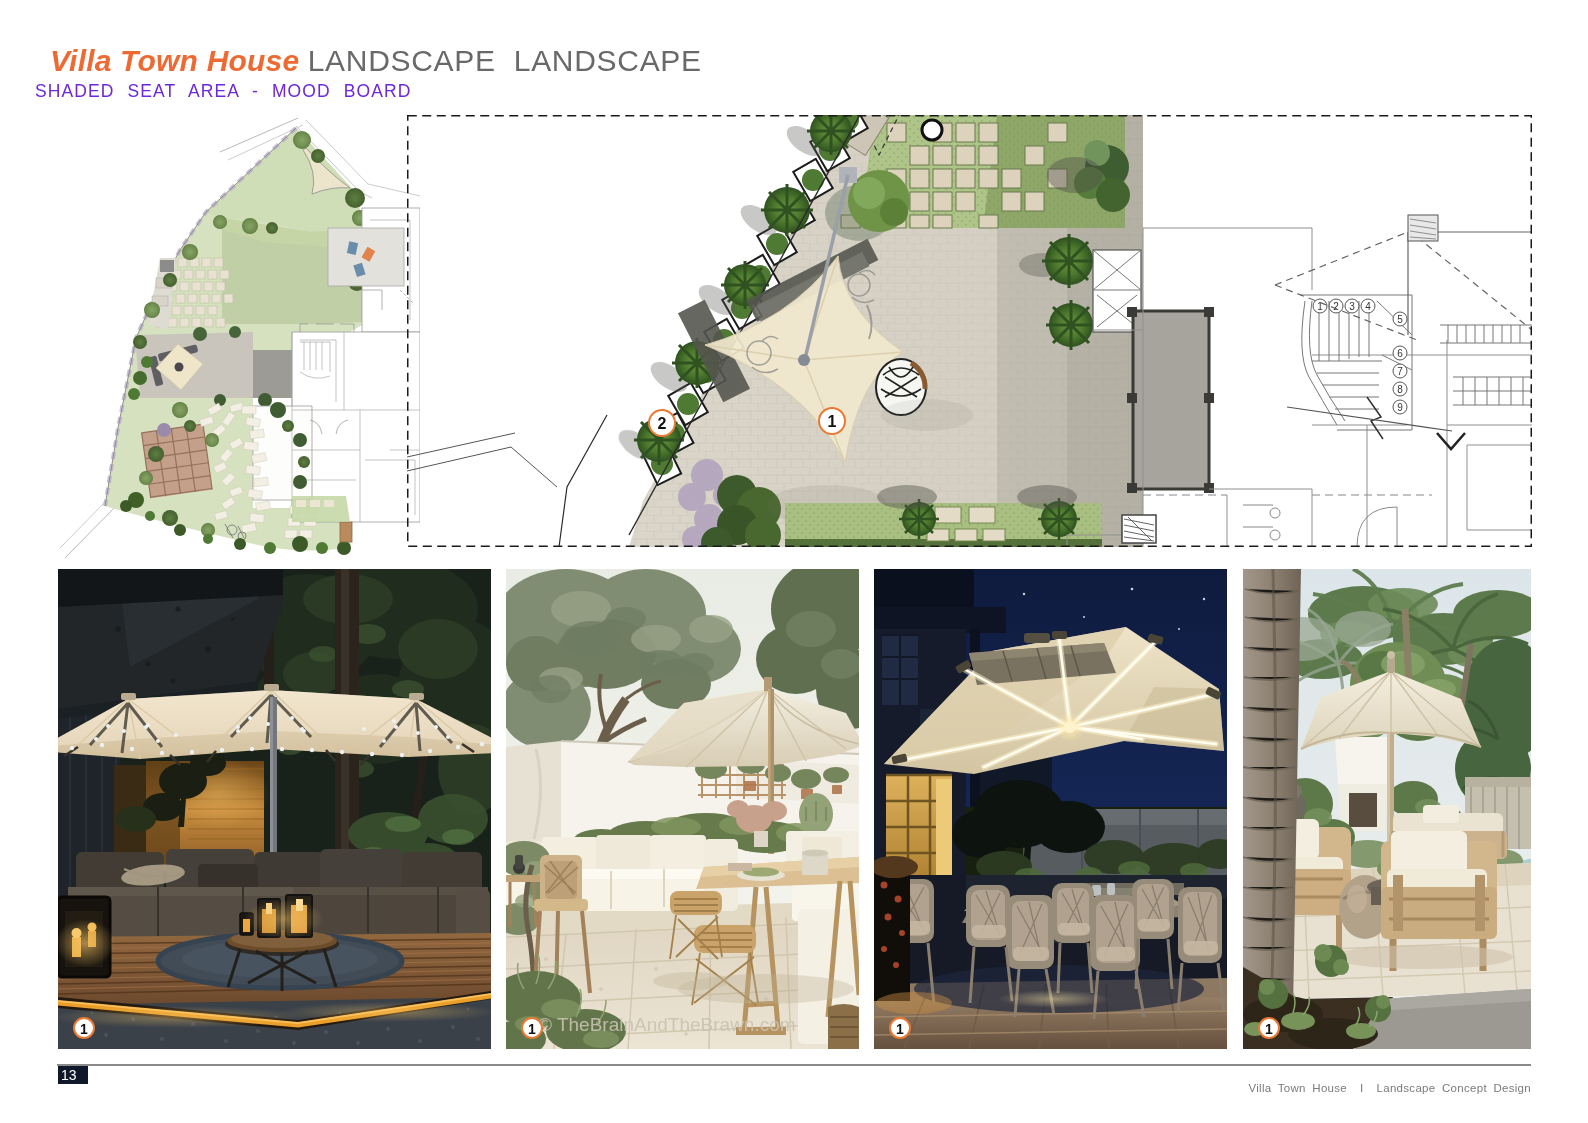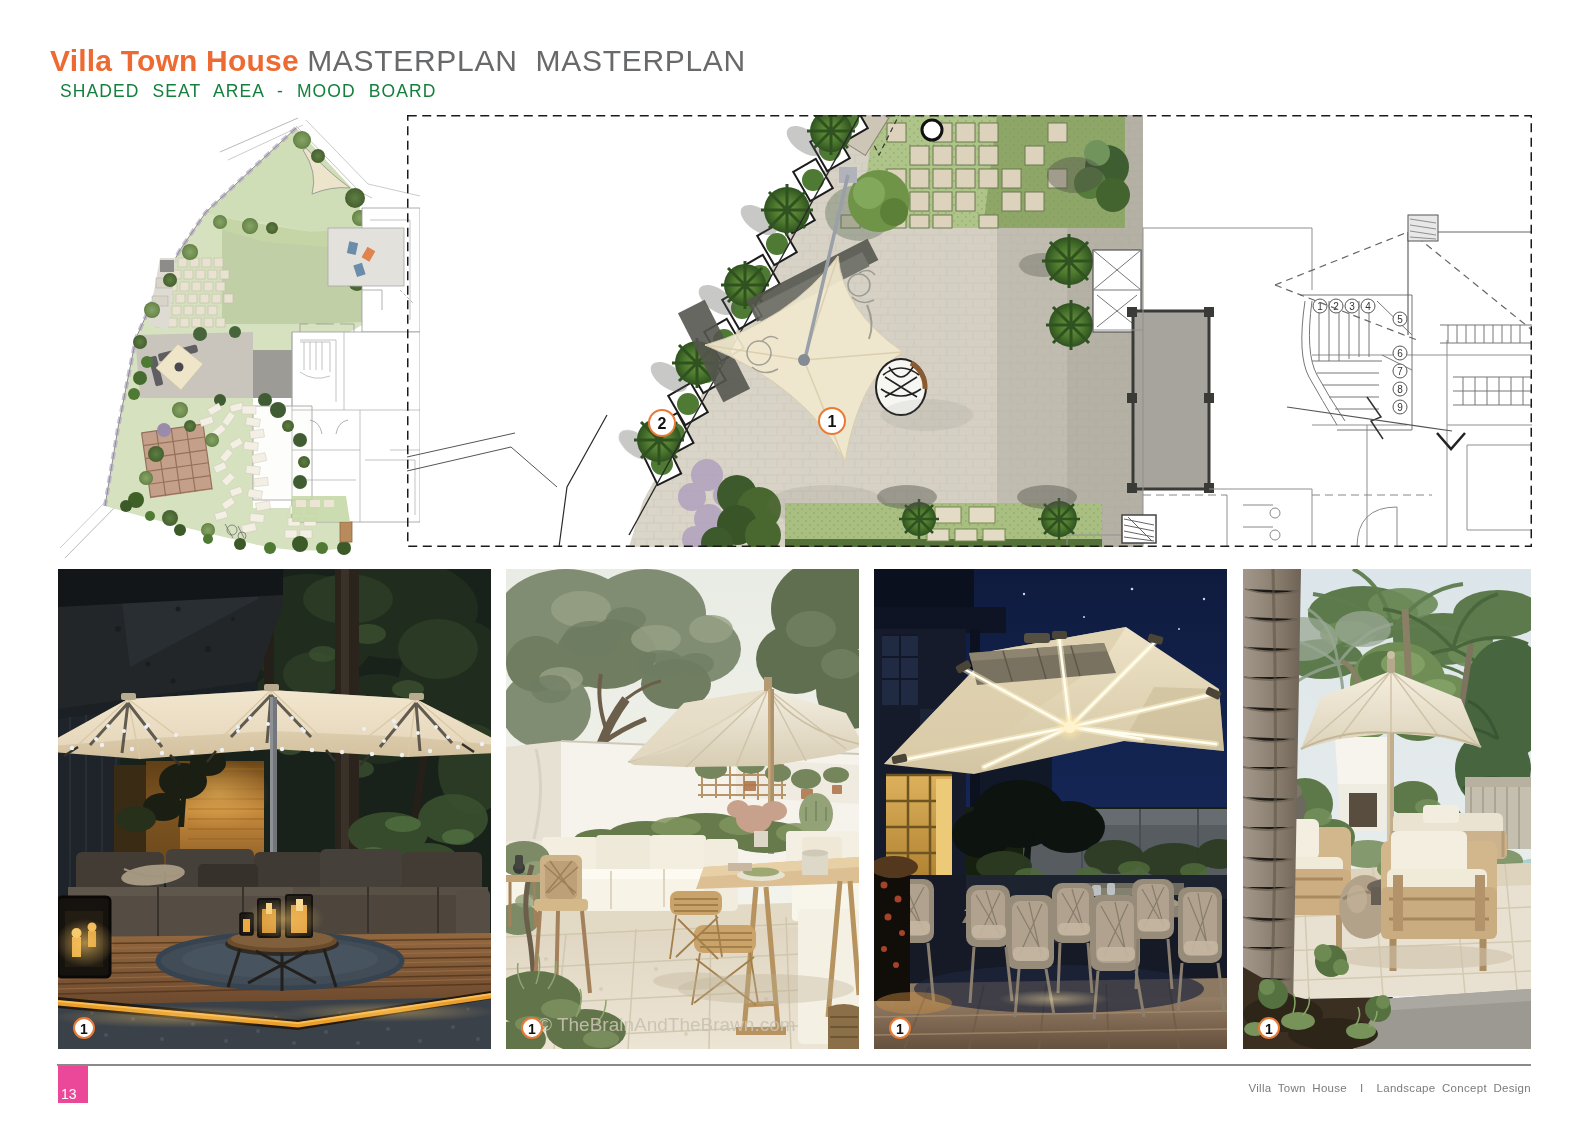--- a/index.html
+++ b/index.html
@@ -5,7 +5,7 @@
   html,body{margin:0;padding:0;background:#fff;}
   #page{position:relative;width:1588px;height:1123px;background:#fff;overflow:hidden;font-family:"Liberation Sans",sans-serif;}
   #title{position:absolute;left:50px;top:44px;font-size:30px;white-space:nowrap;}
-  #title .o{color:#ee6a33;font-weight:bold;letter-spacing:0.2px;}
+  #title .o{color:#ee6a33;font-weight:bold;letter-spacing:0.2px;font-style:italic;}
   #title .g{color:#68696b;font-weight:normal;letter-spacing:0.7px;word-spacing:9px;}
   #subtitle{position:absolute;left:60px;top:81px;font-size:17.5px;color:#15803d;letter-spacing:1.1px;word-spacing:7px;}
   .photo{position:absolute;top:569px;height:480px;}

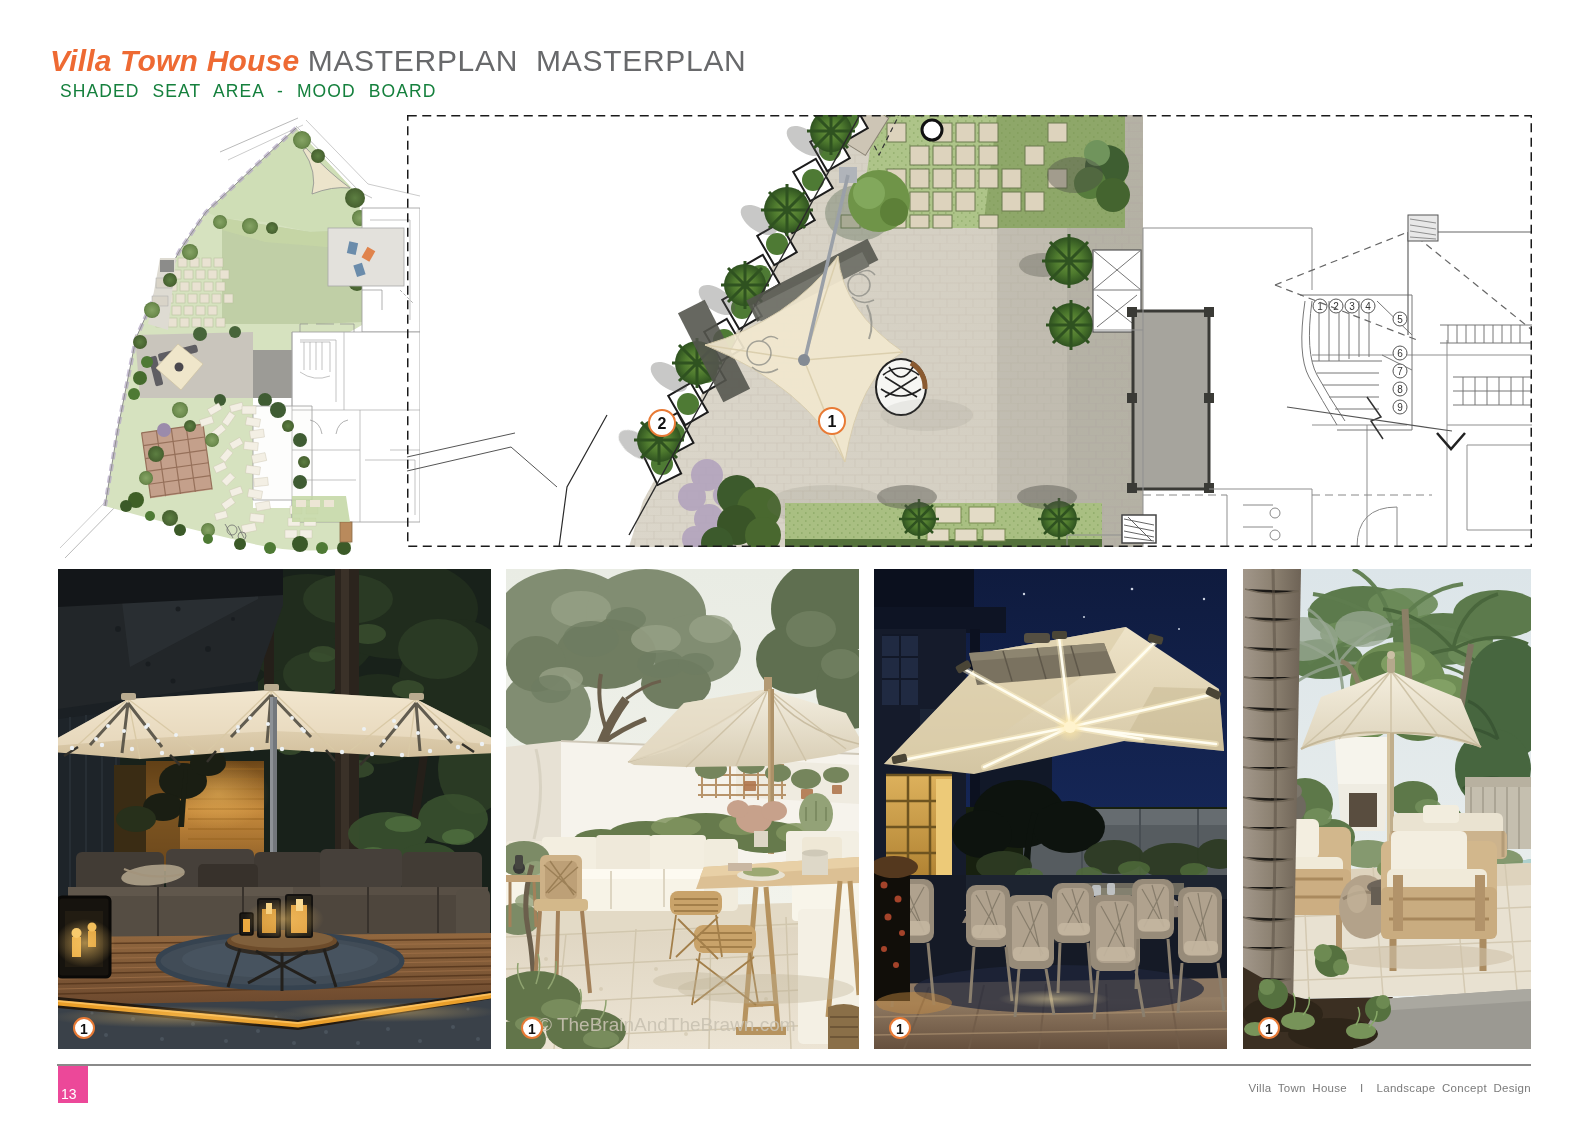--- a/index.html
+++ b/index.html
@@ -18,7 +18,7 @@
 </head>
 <body>
 <div id="page">
-  <div id="title"><span class="o">Villa Town House</span> <span class="g">MASTERPLAN MASTERPLAN</span></div>
+  <div id="title"><span class="o">Villa Town House</span> <span class="g">LANDSCAPE LANDSCAPE</span></div>
   <div id="subtitle">SHADED SEAT AREA - MOOD BOARD</div>
   <svg style="position:absolute;left:60px;top:110px" width="360" height="450" viewBox="0 0 360 450">
     <defs>

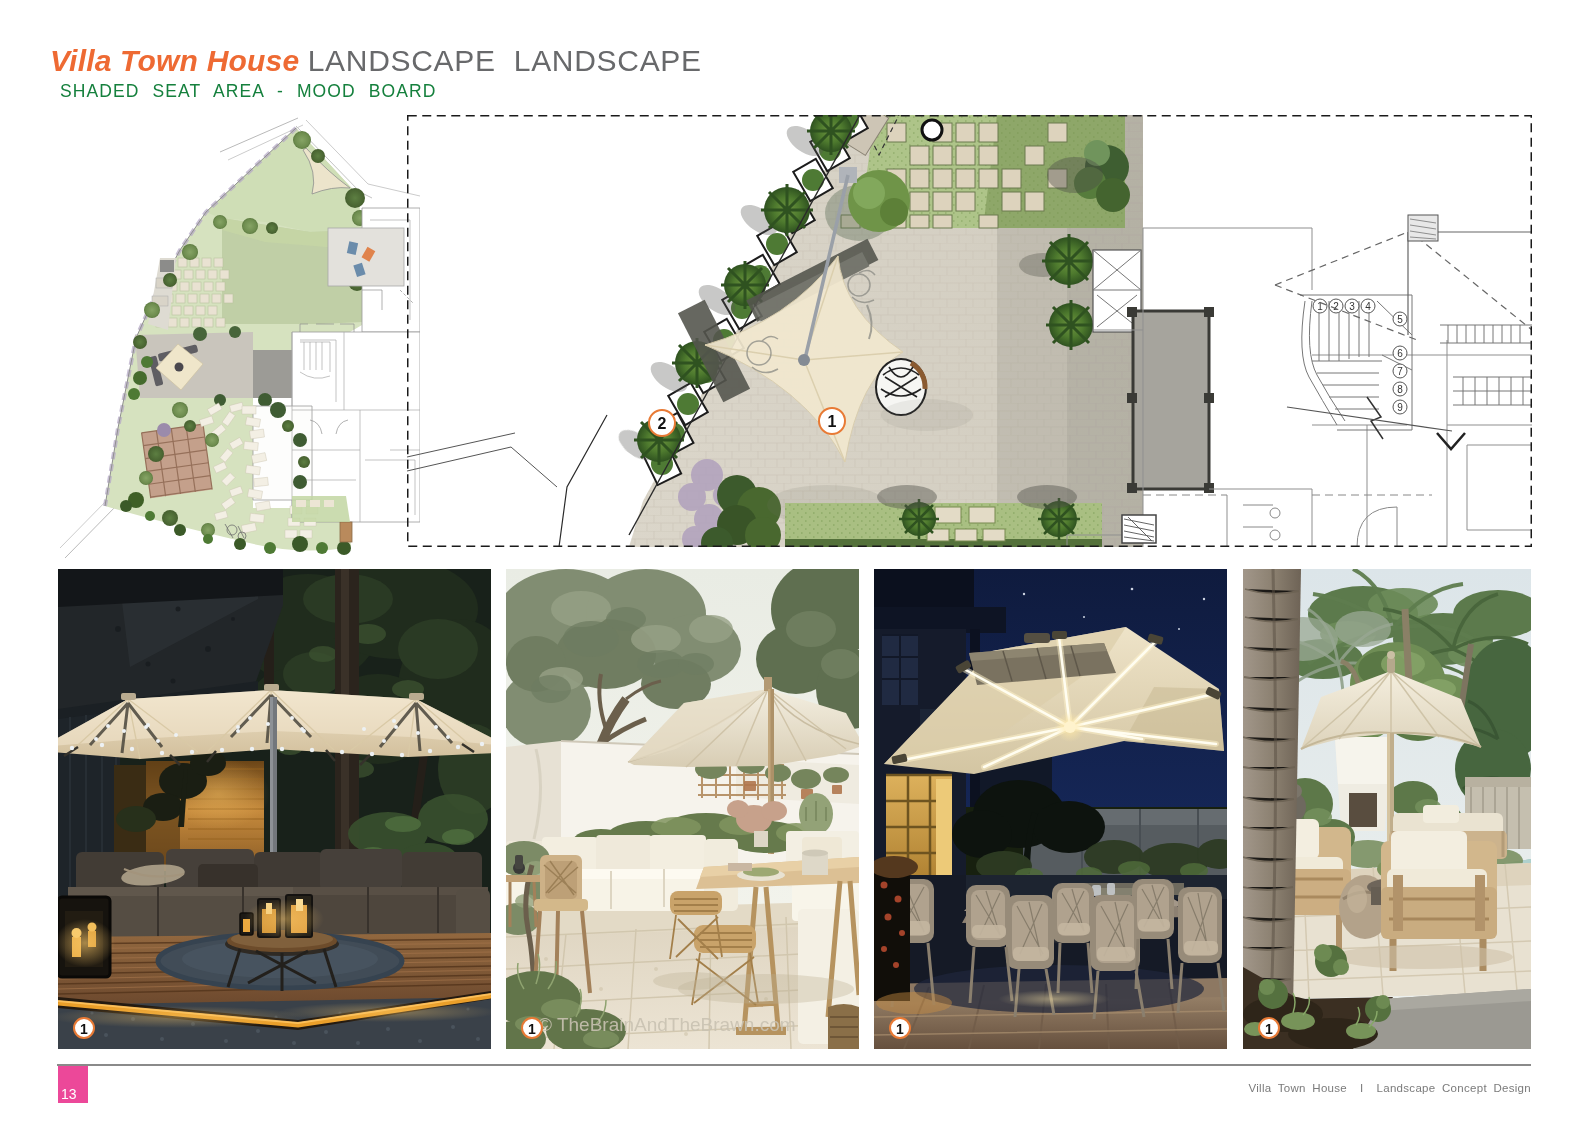--- a/index.html
+++ b/index.html
@@ -7,7 +7,7 @@
   #title{position:absolute;left:50px;top:44px;font-size:30px;white-space:nowrap;}
   #title .o{color:#ee6a33;font-weight:bold;letter-spacing:0.2px;font-style:italic;}
   #title .g{color:#68696b;font-weight:normal;letter-spacing:0.7px;word-spacing:9px;}
-  #subtitle{position:absolute;left:60px;top:81px;font-size:17.5px;color:#15803d;letter-spacing:1.1px;word-spacing:7px;}
+  #subtitle{position:absolute;left:35px;top:81px;font-size:17.5px;color:#6d28d9;letter-spacing:1.1px;word-spacing:7px;}
   .photo{position:absolute;top:569px;height:480px;}
   .badge{position:absolute;left:15px;top:448px;width:22px;height:22px;border-radius:50%;background:#fff;border:2px solid #e87a35;color:#111;font-size:14px;font-weight:bold;text-align:center;line-height:21px;box-sizing:border-box;}
   #footline{position:absolute;left:57px;top:1064px;width:1474px;height:2px;background:#8a8a8a;}

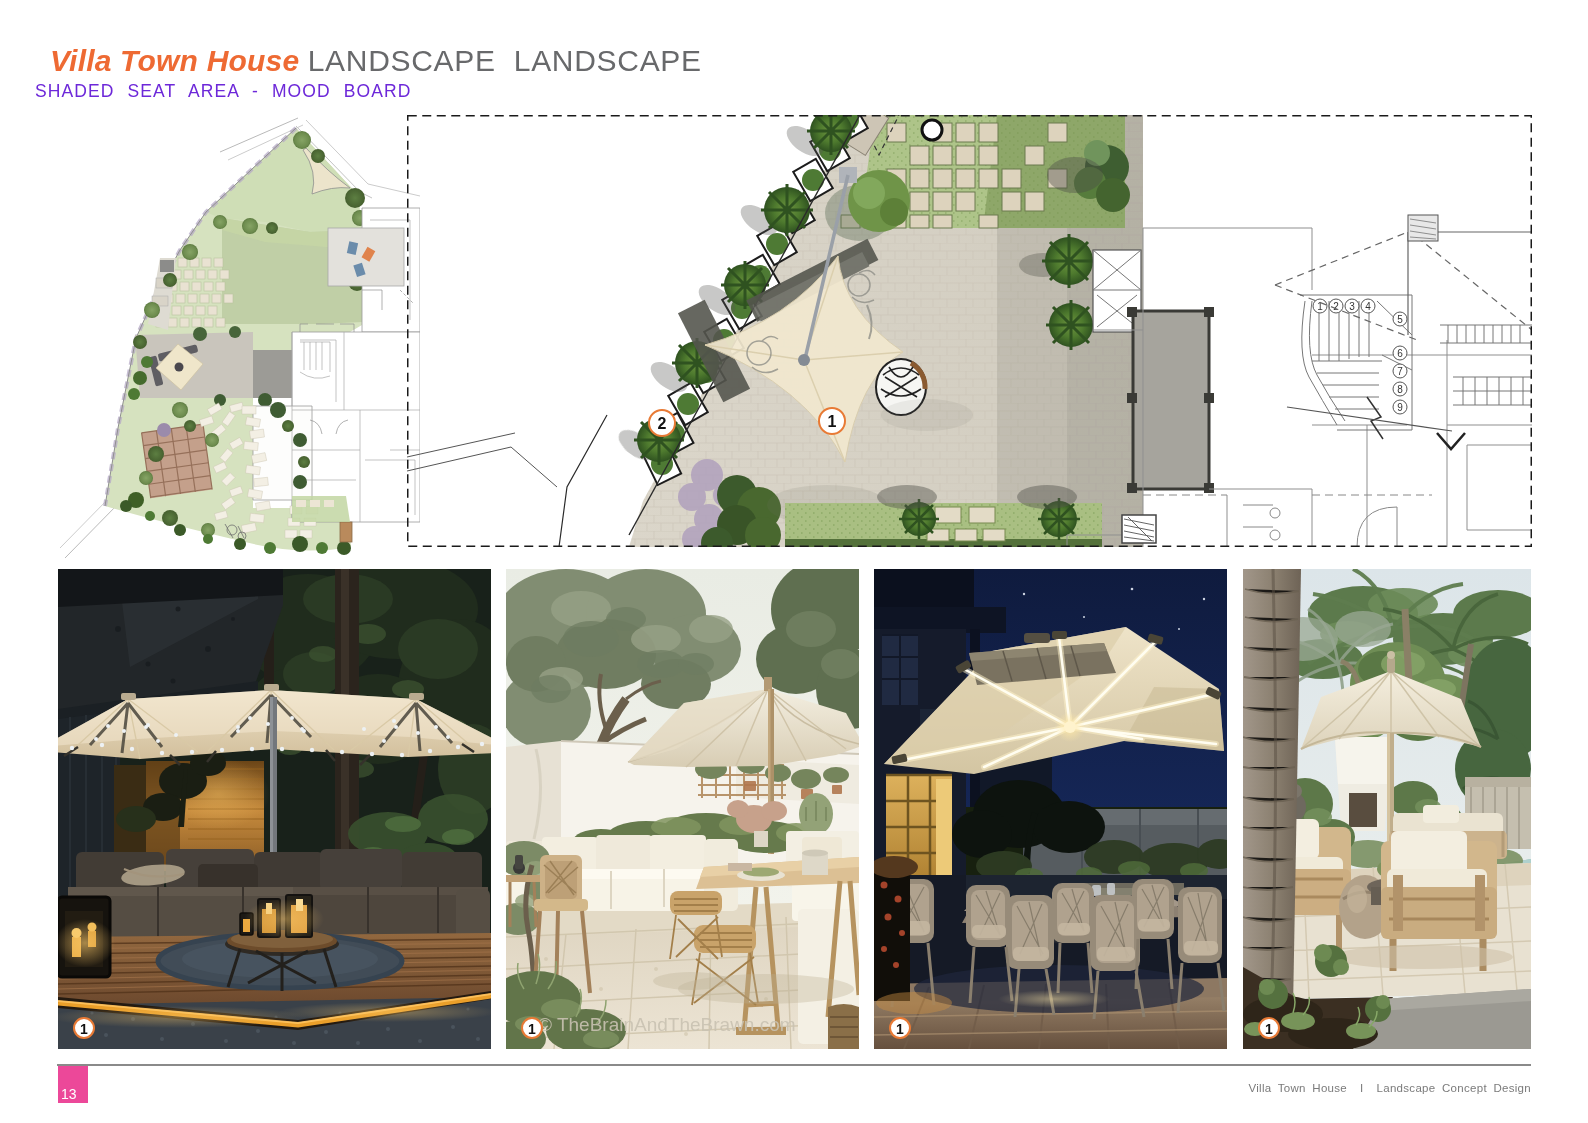--- a/index.html
+++ b/index.html
@@ -11,7 +11,7 @@
   .photo{position:absolute;top:569px;height:480px;}
   .badge{position:absolute;left:15px;top:448px;width:22px;height:22px;border-radius:50%;background:#fff;border:2px solid #e87a35;color:#111;font-size:14px;font-weight:bold;text-align:center;line-height:21px;box-sizing:border-box;}
   #footline{position:absolute;left:57px;top:1064px;width:1474px;height:2px;background:#8a8a8a;}
-  #pagenum{position:absolute;left:58px;top:1066px;width:30px;height:37px;background:#ec4899;color:#fff;font-size:14px;}
+  #pagenum{position:absolute;left:58px;top:1066px;width:30px;height:18px;background:#0f172a;color:#fff;font-size:14px;}
   #pagenum span{position:absolute;left:3px;bottom:1px;}
   #foottext{position:absolute;right:57px;top:1082px;font-size:11.5px;color:#7b7b7b;letter-spacing:0.3px;word-spacing:3px;text-align:right;}
 </style>

